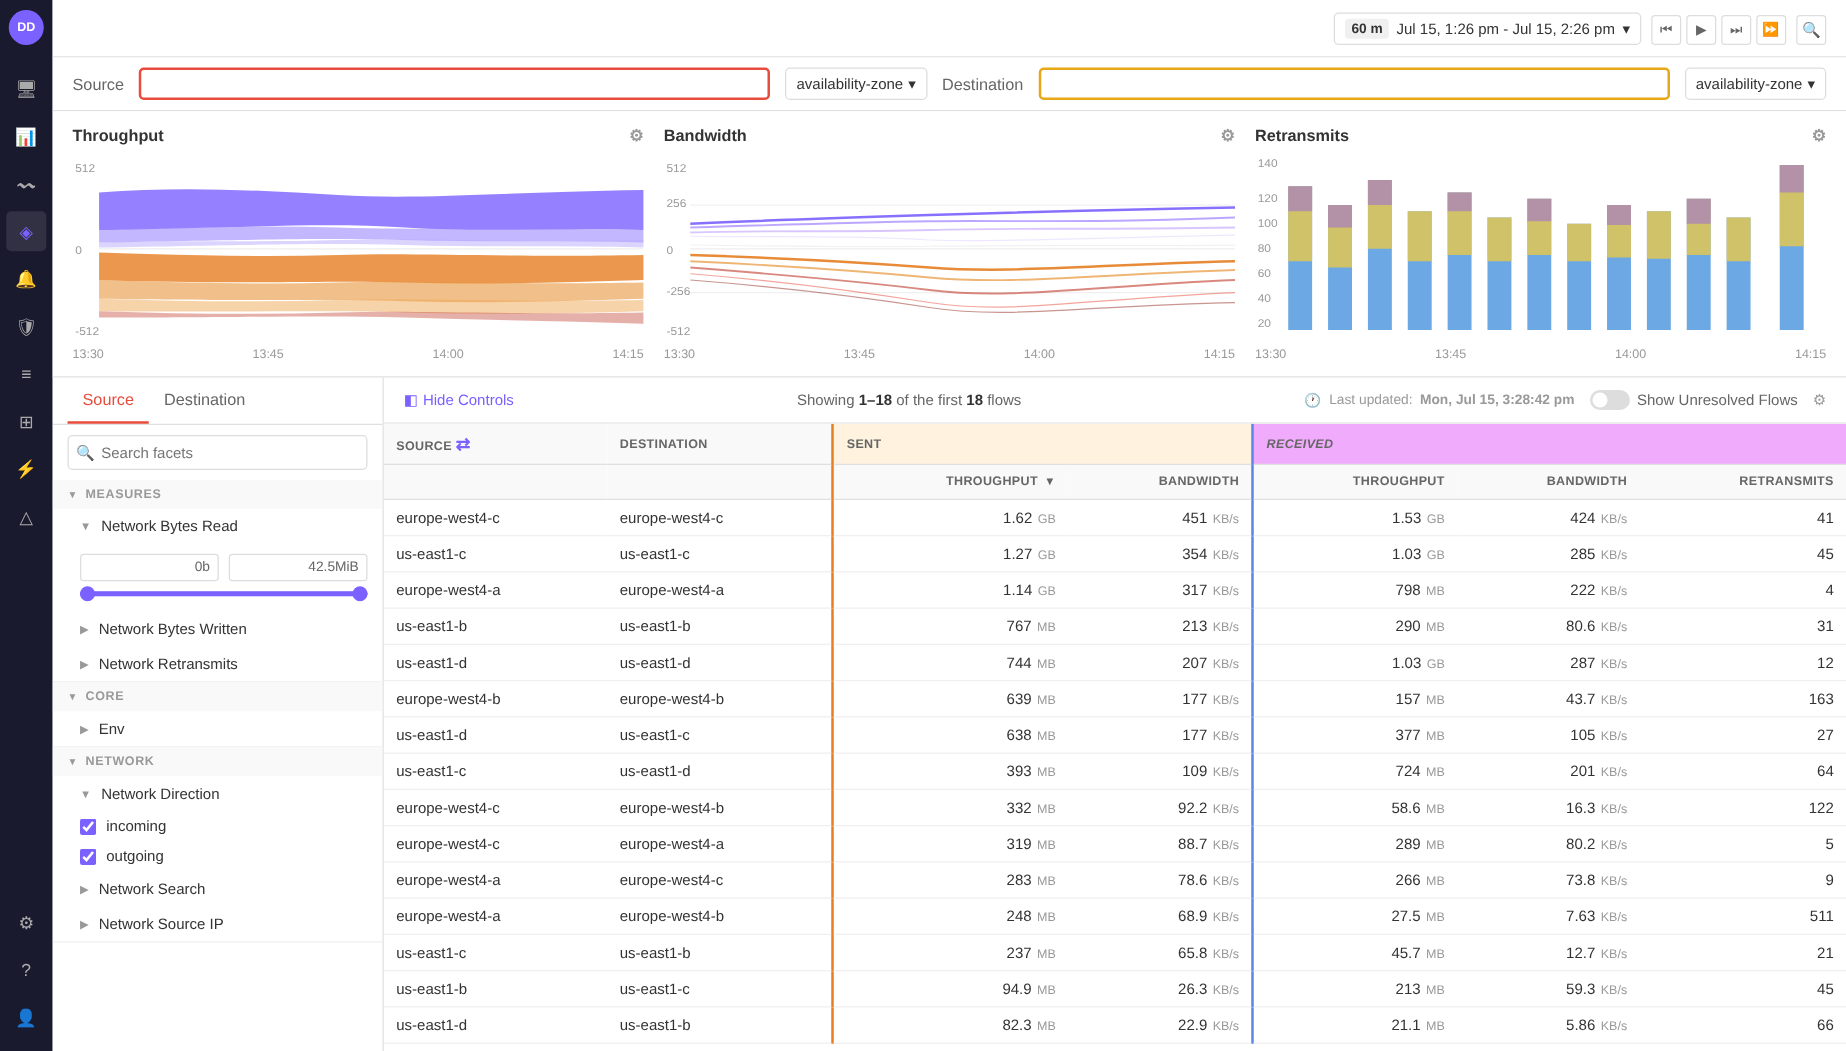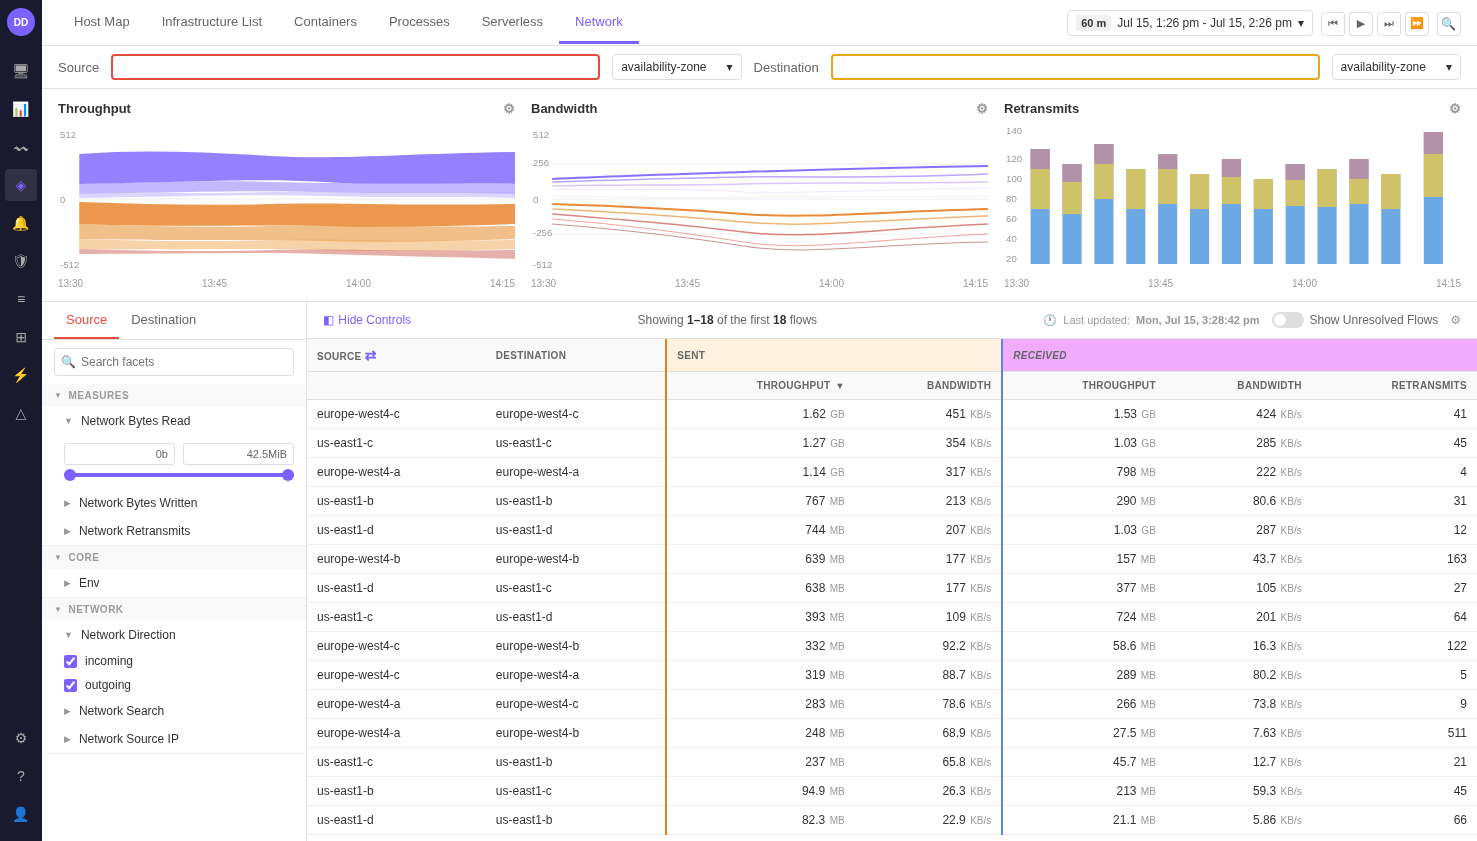--- a/index.html
+++ b/index.html
@@ -415,14 +415,6 @@
 <div class="main">
 
   <div class="top-nav">
-    <div class="top-nav-tabs">
-      <div class="top-nav-tab">Host Map</div>
-      <div class="top-nav-tab">Infrastructure List</div>
-      <div class="top-nav-tab">Containers</div>
-      <div class="top-nav-tab">Processes</div>
-      <div class="top-nav-tab">Serverless</div>
-      <div class="top-nav-tab active">Network</div>
-    </div>
     <div class="top-nav-right">
       <div class="time-picker">
         <span class="time-badge">60 m</span>

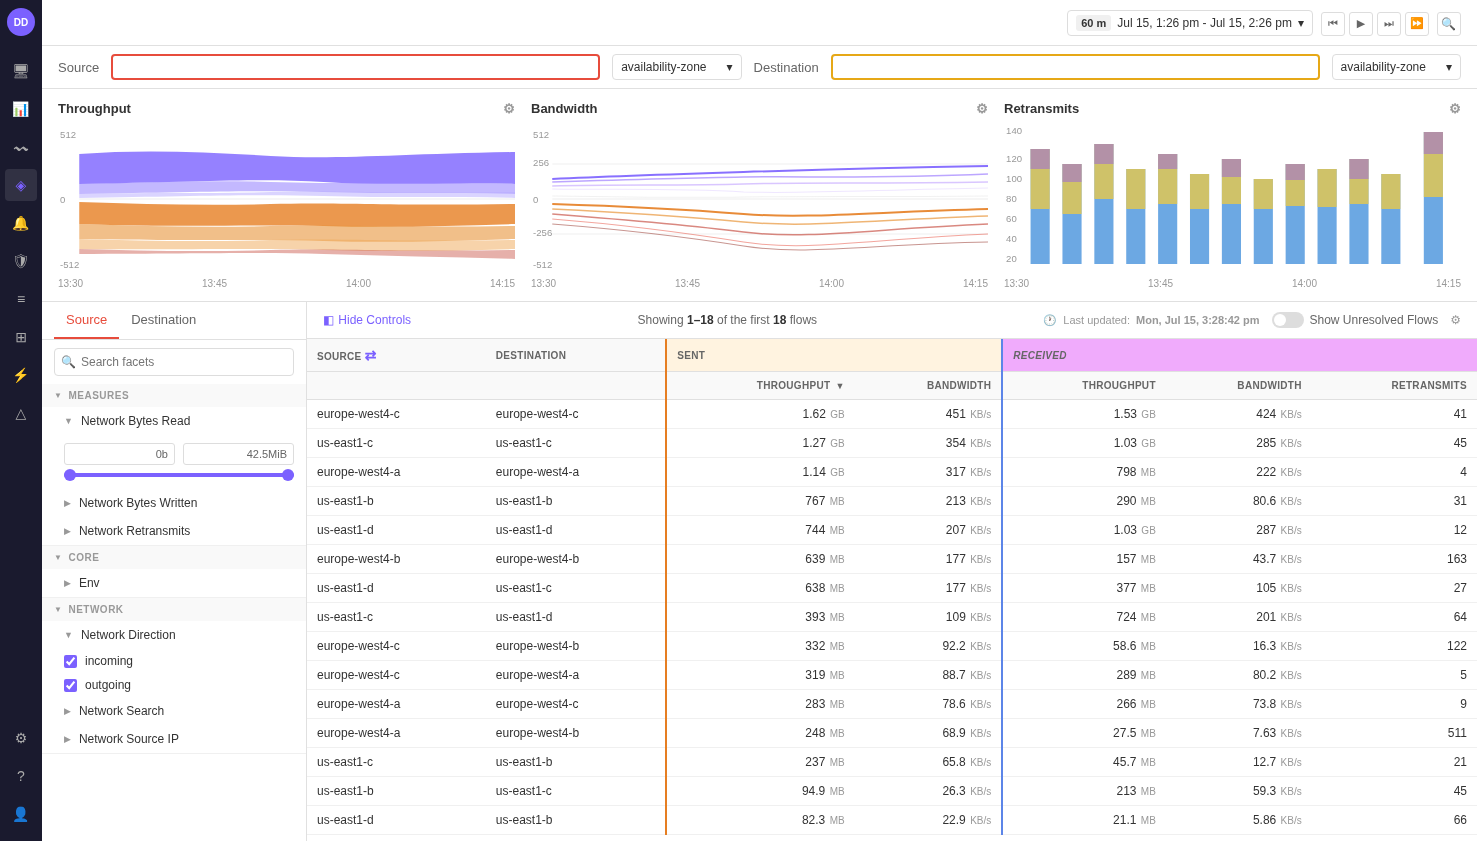--- a/index.html
+++ b/index.html
@@ -127,7 +127,7 @@
       font-size: 12px;
       background: #fff;
       cursor: pointer;
-      display: flex; align-items: flex-start; gap: 20px;
+      display: flex; align-items: flex-start; gap: 4px;
     }
 
     

